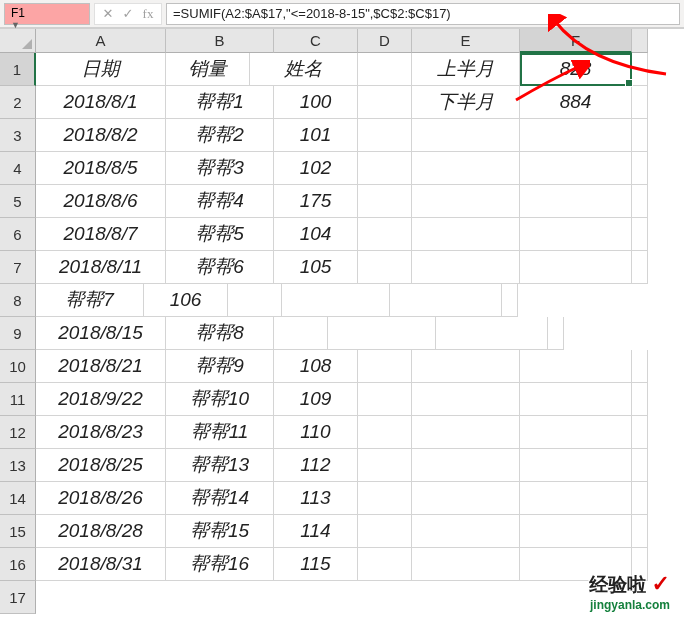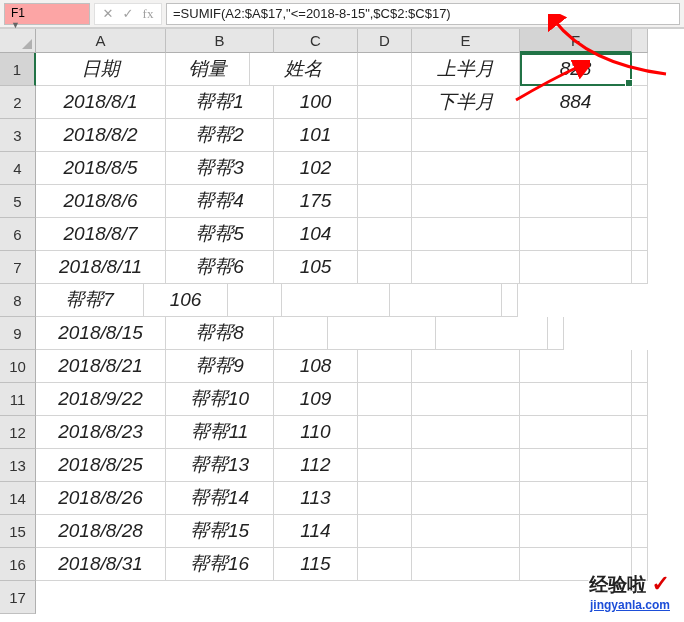--- a/index.html
+++ b/index.html
@@ -189,7 +189,7 @@
   }
   .watermark .wm-top { font-size: 19px; margin-top: 48px; }
   .watermark .wm-top .check { color: #d00; font-size: 22px; }
-  .watermark .wm-bot { font-size: 12px; color: #1d4ed8; text-decoration: underline; }
+  .watermark .wm-bot { font-size: 12px; color: #15803d; }
 </style>
 </head>
 <body>

